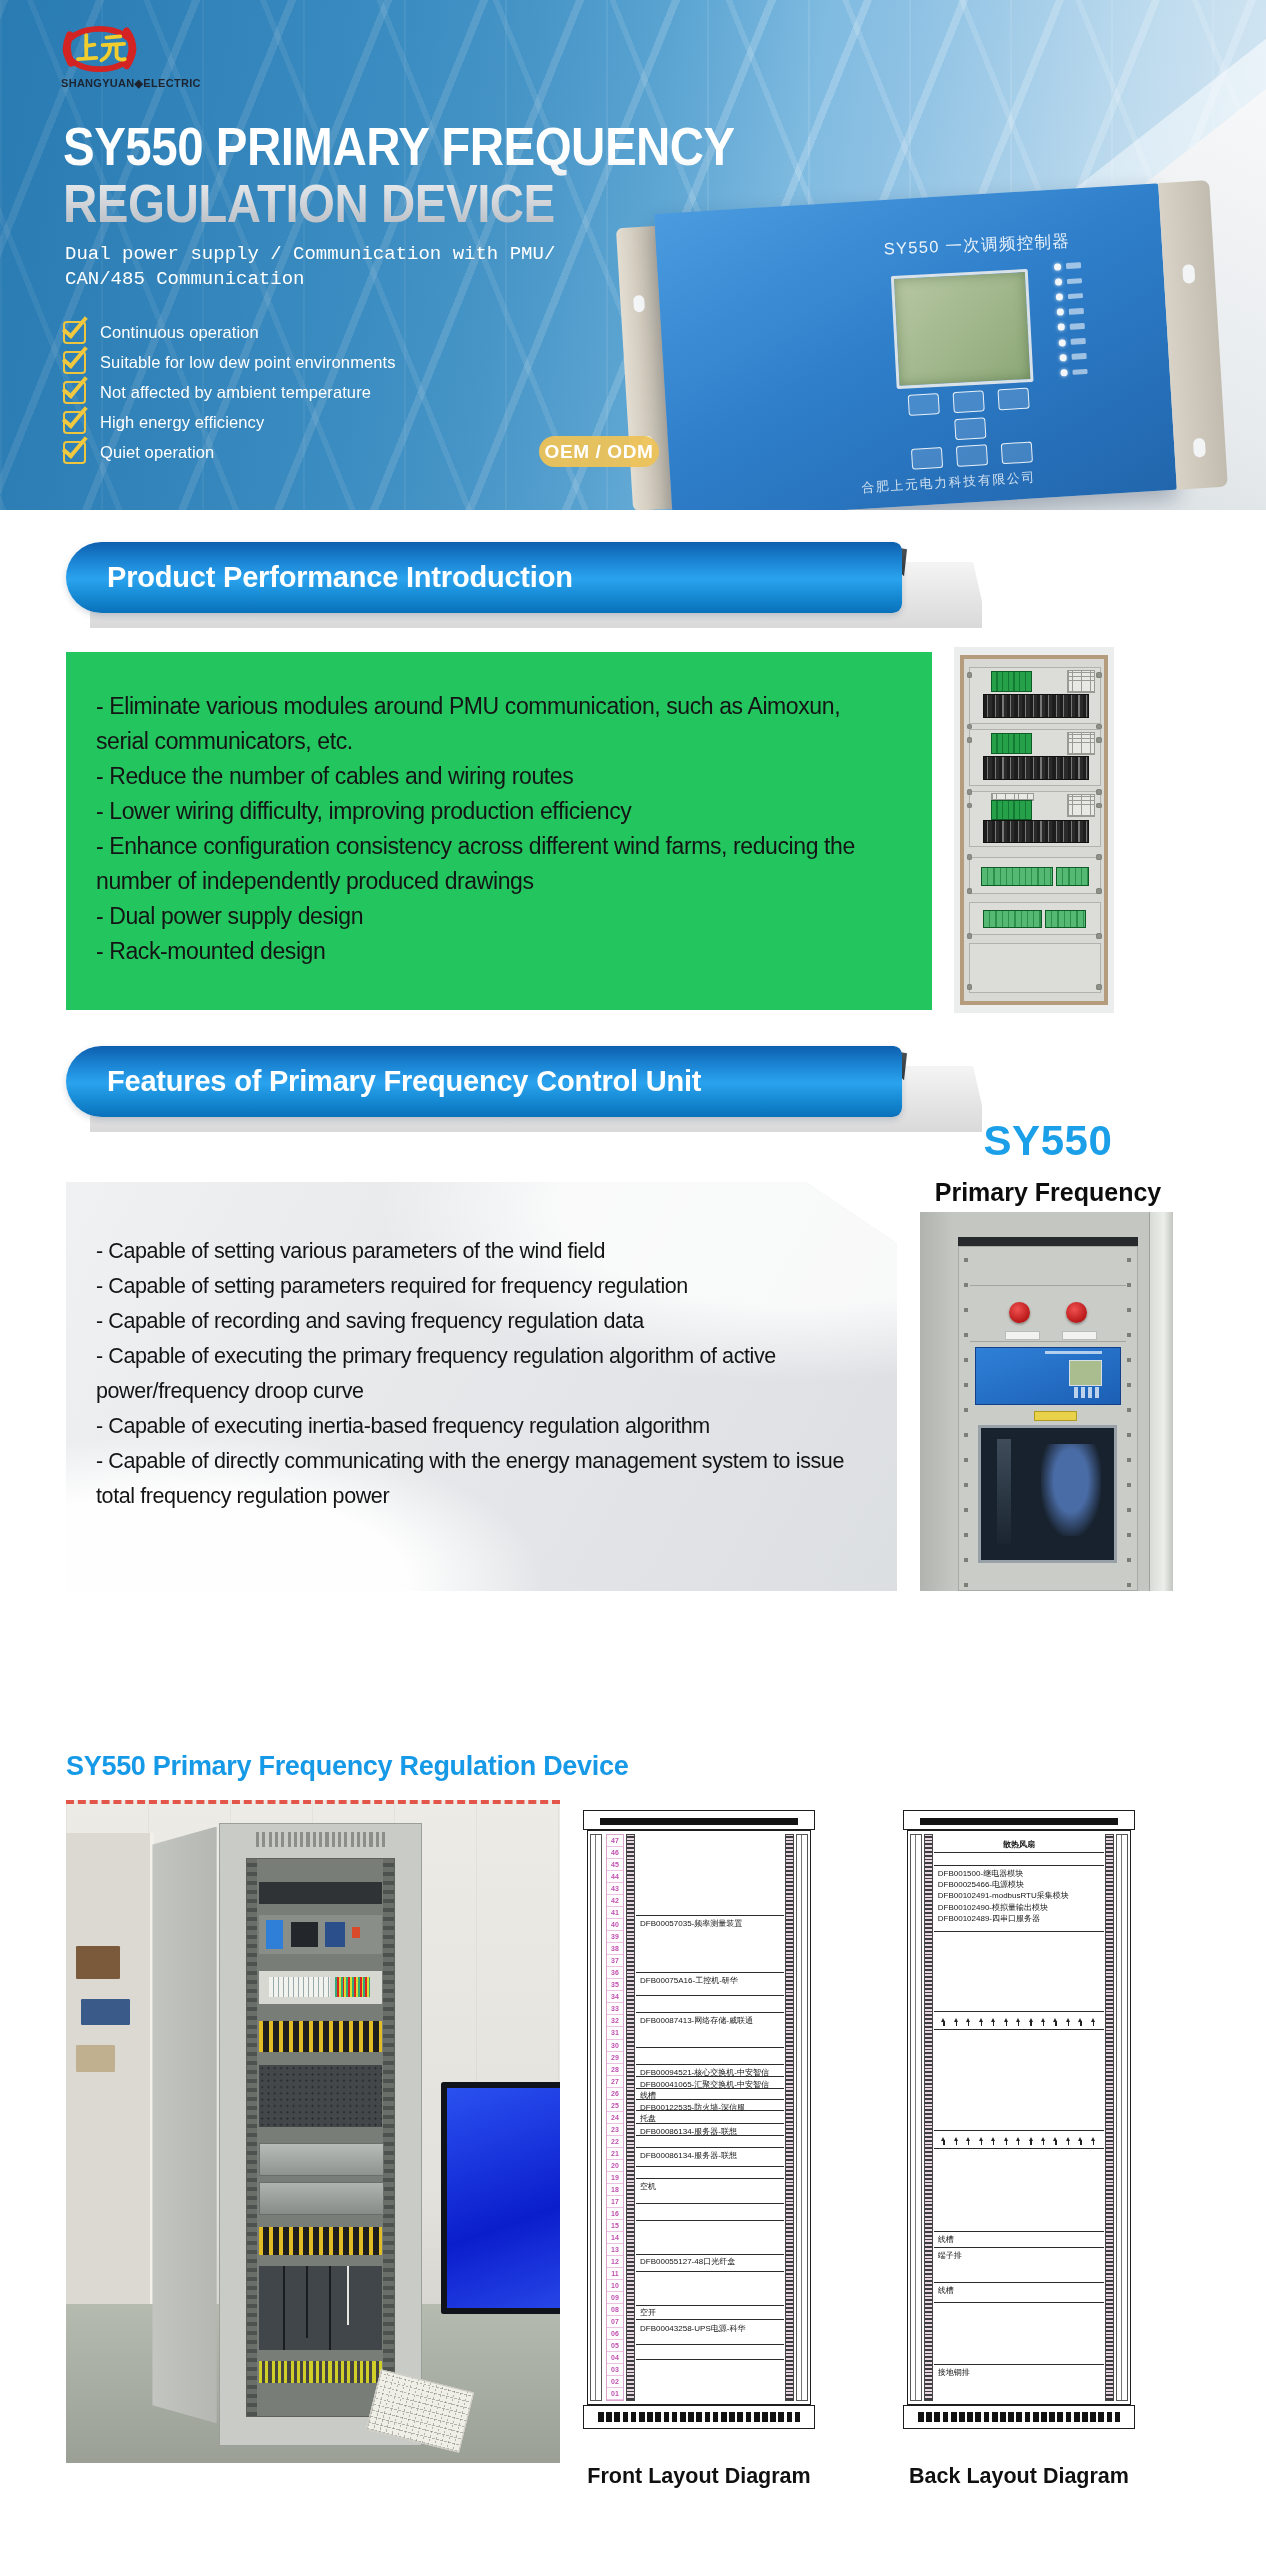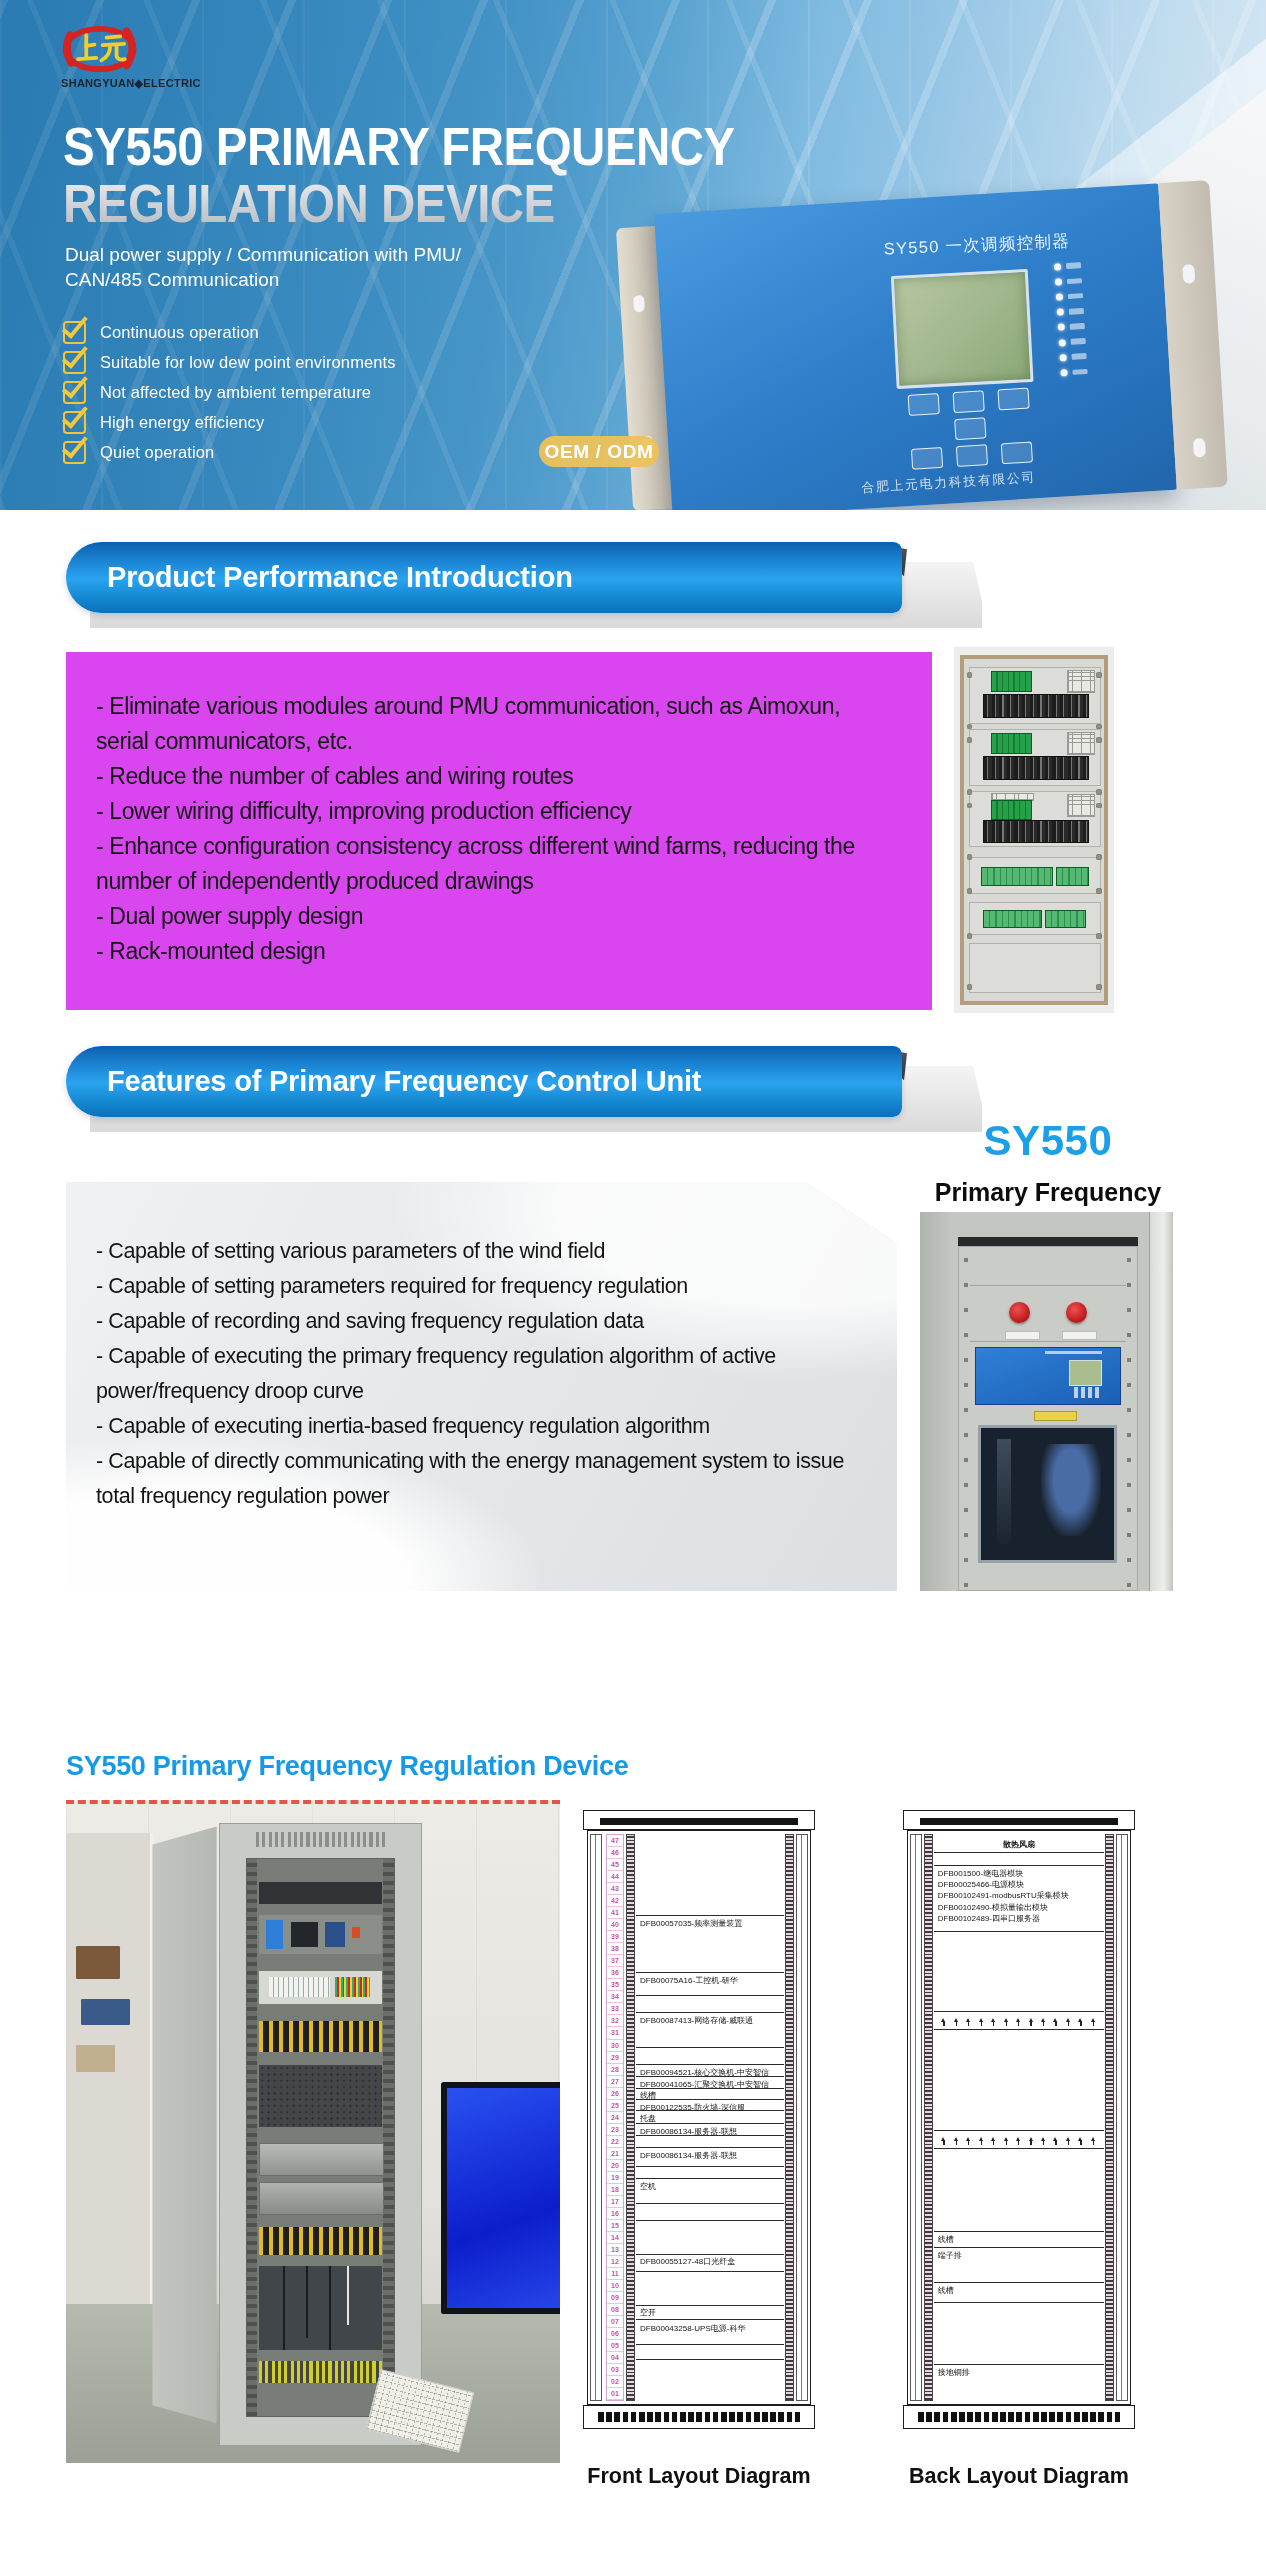--- a/index.html
+++ b/index.html
@@ -32,7 +32,7 @@
       background:linear-gradient(180deg,#ffffff 35%,#b9bfc6 95%);
       -webkit-background-clip:text;background-clip:text;color:transparent;
       text-shadow:none;white-space:nowrap;}
-  .hero-sub{position:absolute;left:65px;top:242px;font-size:19px;line-height:25px;color:#ffffff;font-weight:normal;}
+  .hero-sub{position:absolute;left:65px;top:242px;font-size:19px;line-height:25px;color:#ffffff;font-weight:normal;font-family:Liberation Mono, monospace;}
 
   .checklist{position:absolute;left:63px;top:317px;list-style:none;margin:0;padding:0;}
   .chk-item{display:flex;align-items:center;height:30px;}

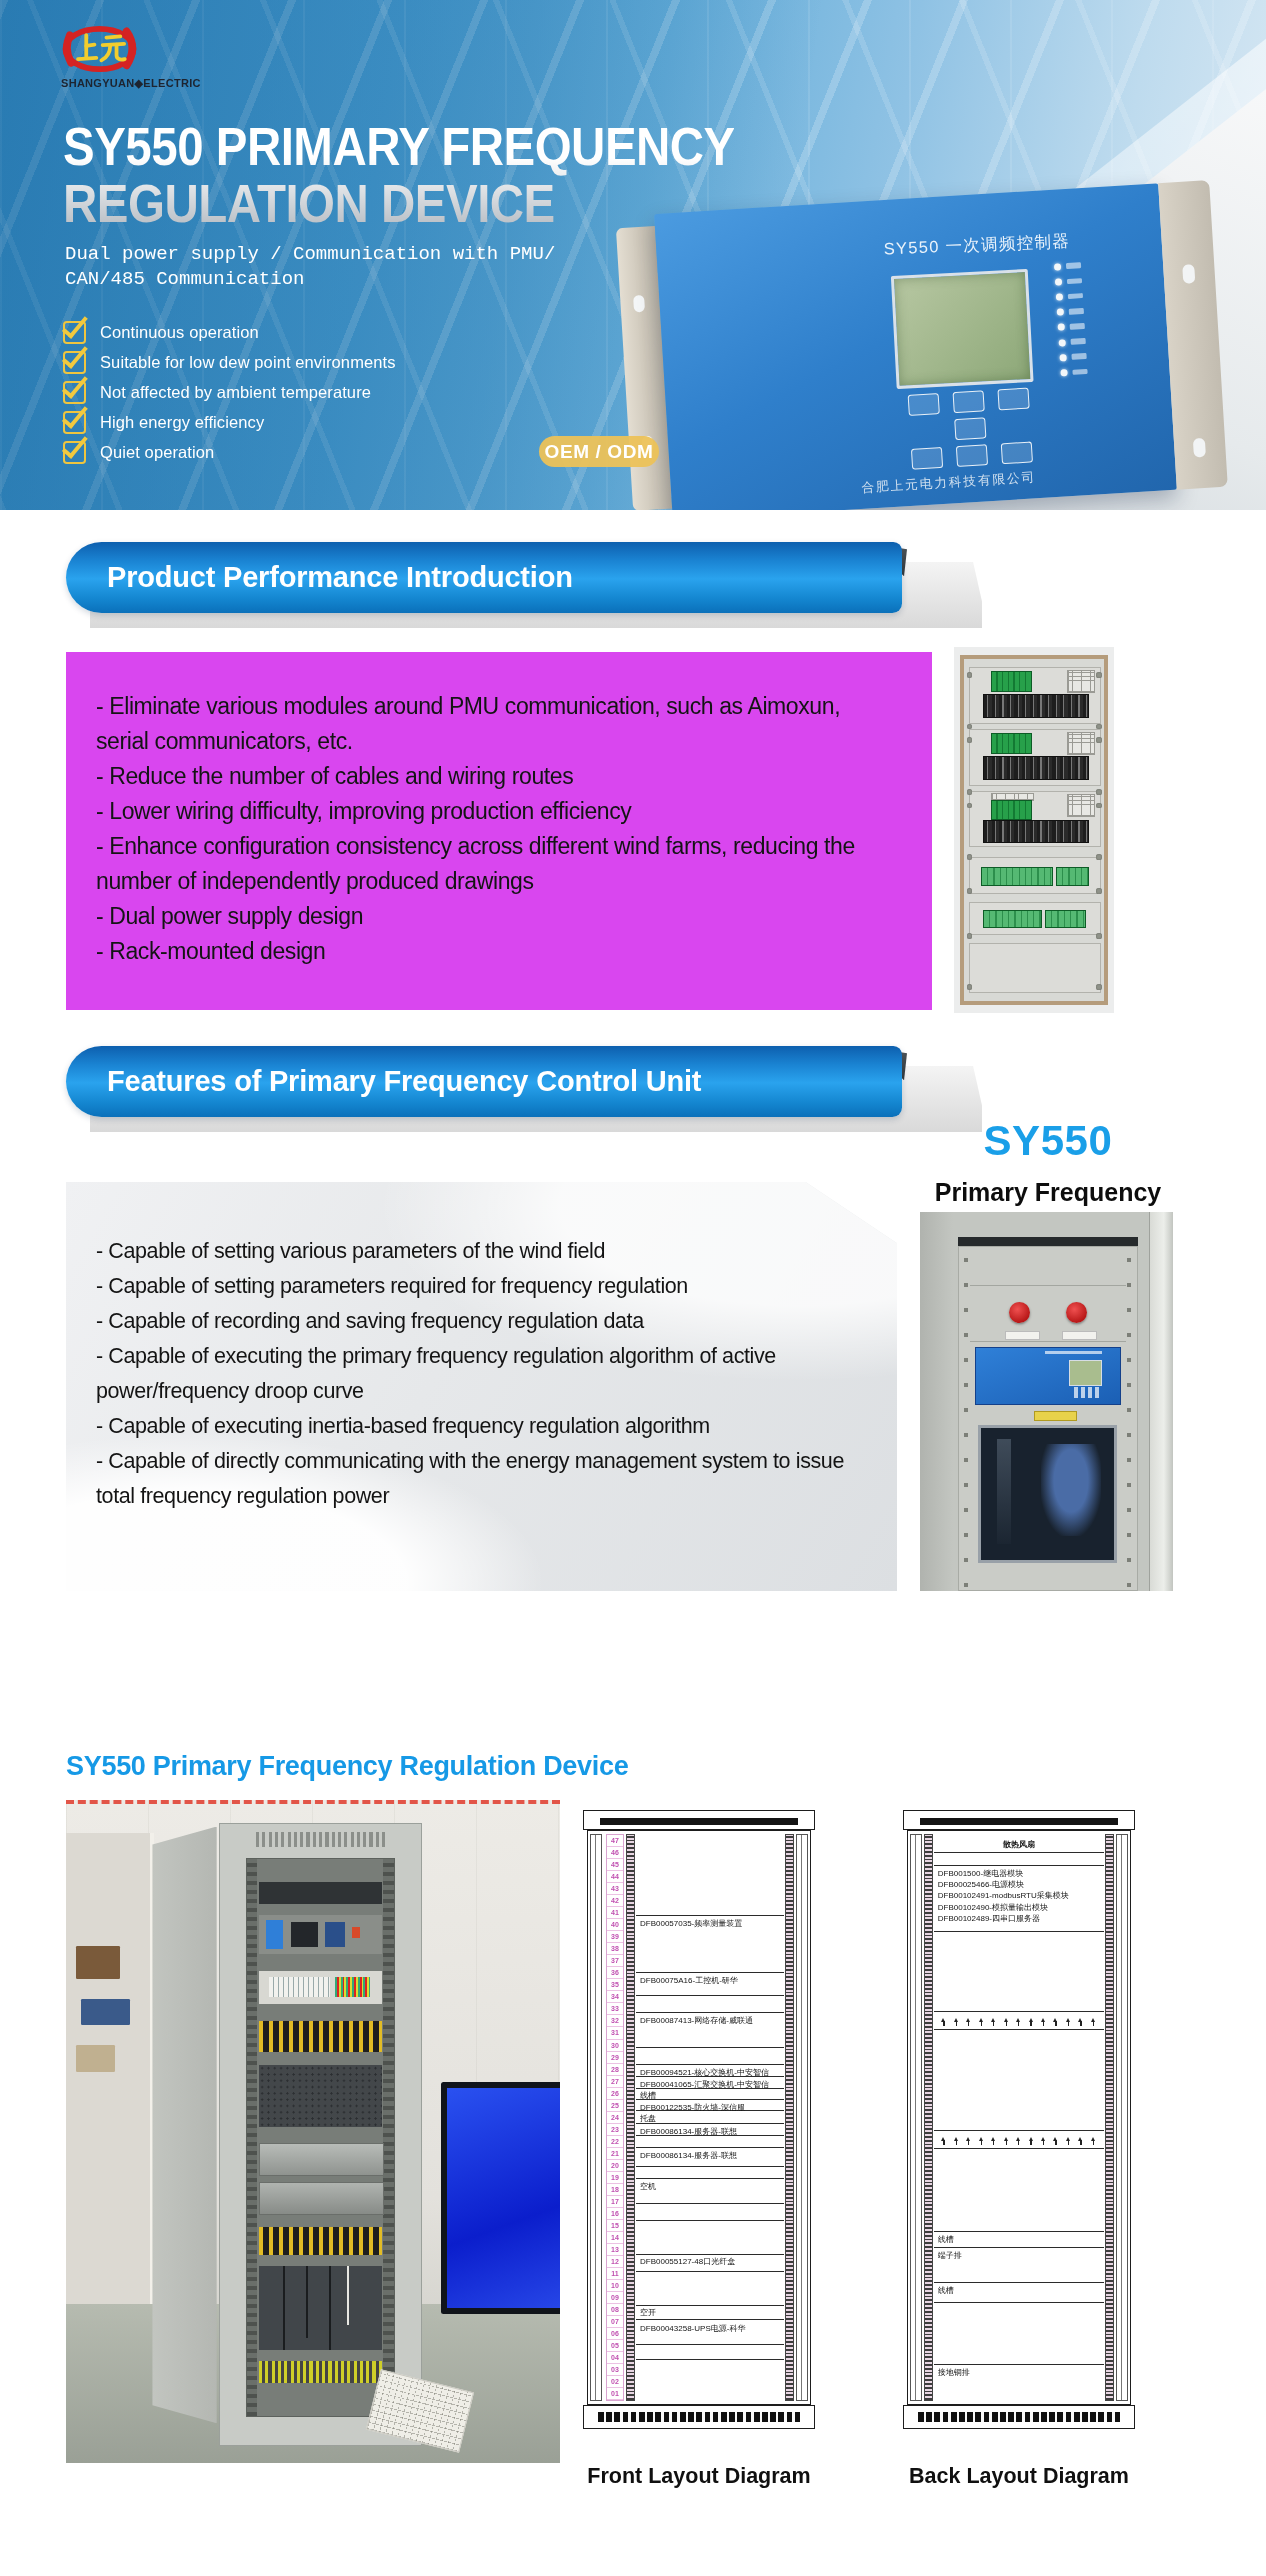--- a/index.html
+++ b/index.html
@@ -82,7 +82,7 @@
   .bn-bar h2{margin:0;line-height:71px;padding-left:41px;font-size:29px;font-weight:bold;color:#fff;letter-spacing:-0.2px;white-space:nowrap;}
 
   
-  .perf-box{position:absolute;left:66px;top:652px;width:866px;height:358px;background:#d946ef;
+  .perf-box{position:absolute;left:66px;top:652px;width:866px;height:358px;background:#22c55e;
       padding:37px 35px 0 30px;box-sizing:border-box;}
   .bullet{font-size:23px;line-height:35px;color:#141414;letter-spacing:-0.4px;}
   .feat-box .bullet{font-size:21.5px;}

